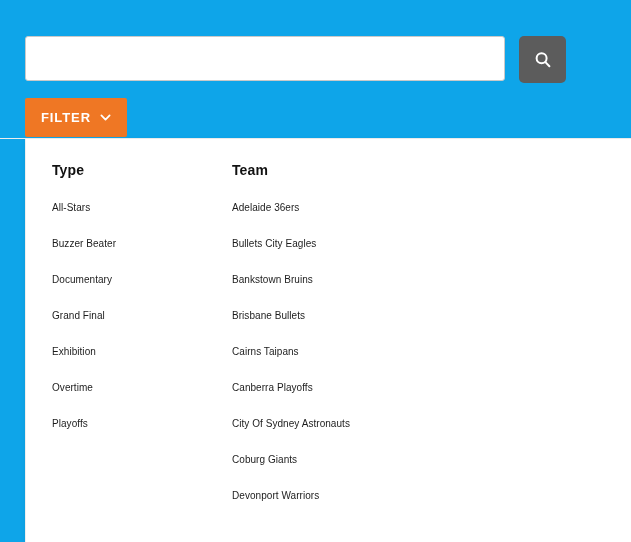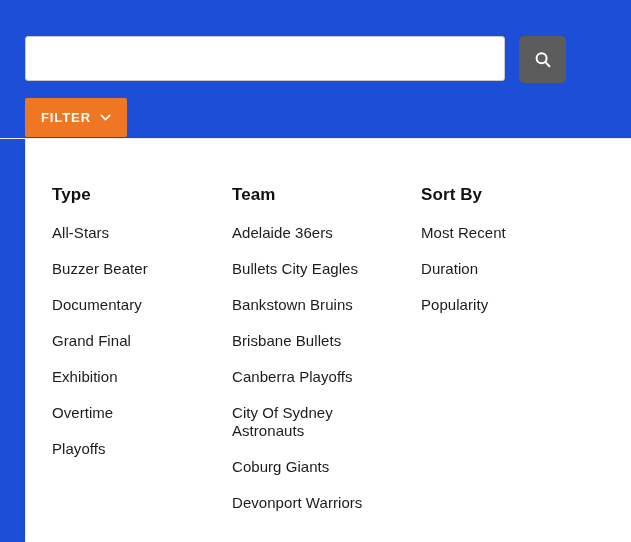--- a/index.html
+++ b/index.html
@@ -20,7 +20,7 @@
     position: relative;
     width: 631px;
     height: 542px;
-    background: #1d4ed8;
+    background: #0ea5e9;
     overflow: hidden;
   }
 

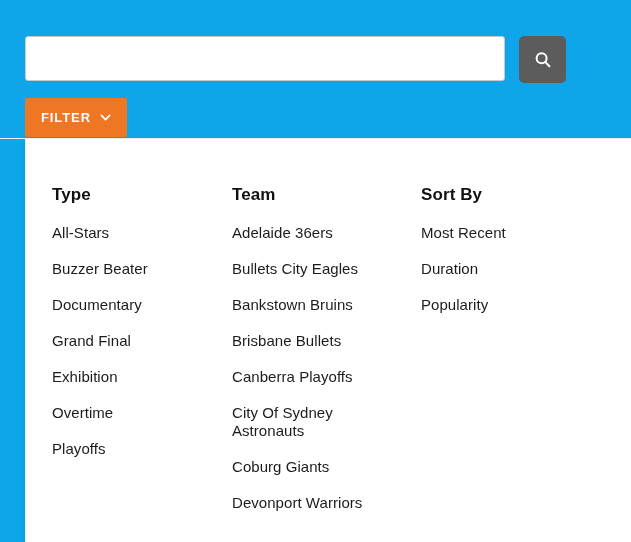--- a/index.html
+++ b/index.html
@@ -136,10 +136,10 @@
   .col-sort   { width: 200px; padding-left: 15px; }
 
   .column-header {
-    font-size: 17px;
+    font-size: 14px;
     font-weight: bold;
     color: #111111;
-    margin-top: 48px;
+    margin-top: 23px;
     margin-bottom: 0;
     line-height: 16px;
     letter-spacing: 0.1px;

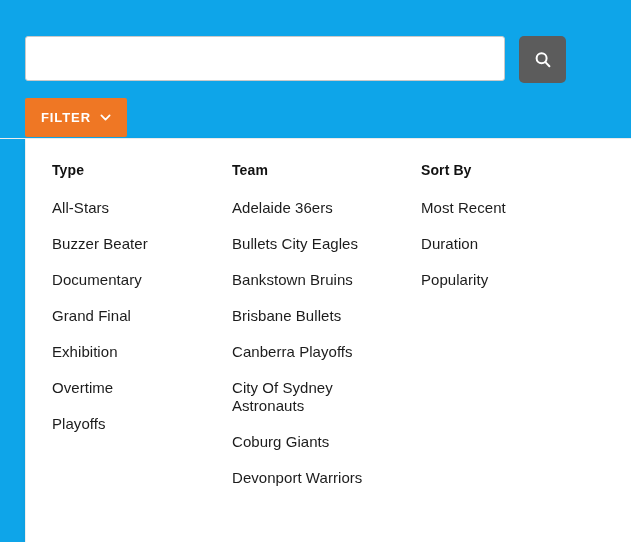--- a/index.html
+++ b/index.html
@@ -220,14 +220,6 @@
         </ul>
       </div>
 
-      <div class="filter-column col-sort">
-        <div class="column-header">Sort By</div>
-        <ul class="option-list">
-          <li class="option-item">Most Recent</li>
-          <li class="option-item">Duration</li>
-          <li class="option-item">Popularity</li>
-        </ul>
-      </div>
 
     </div>
   </div>

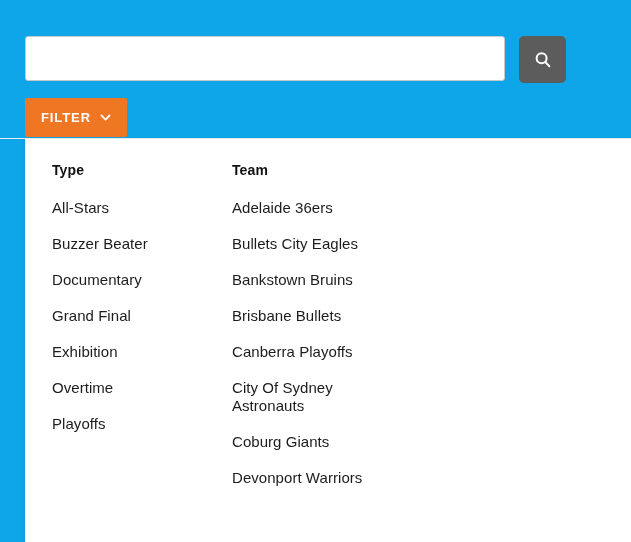--- a/index.html
+++ b/index.html
@@ -151,7 +151,7 @@
     padding: 0;
   }
   .option-item {
-    font-size: 15px;
+    font-size: 10px;
     color: #1c1c1c;
     line-height: 18px;
     margin-top: 18px;

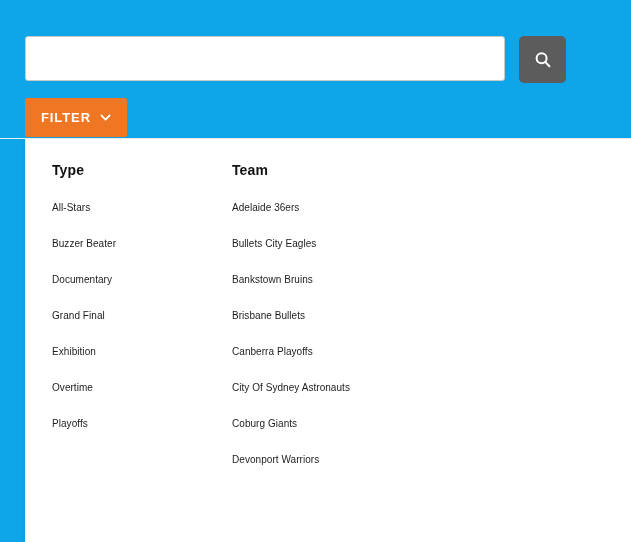--- a/index.html
+++ b/index.html
@@ -212,6 +212,7 @@
           <li class="option-item">Bullets City Eagles</li>
           <li class="option-item">Bankstown Bruins</li>
           <li class="option-item">Brisbane Bullets</li>
+          <li class="option-item">Cairns Taipans</li>
           <li class="option-item">Canberra Playoffs</li>
           <li class="option-item">City Of Sydney Astronauts</li>
           <li class="option-item">Coburg Giants</li>

